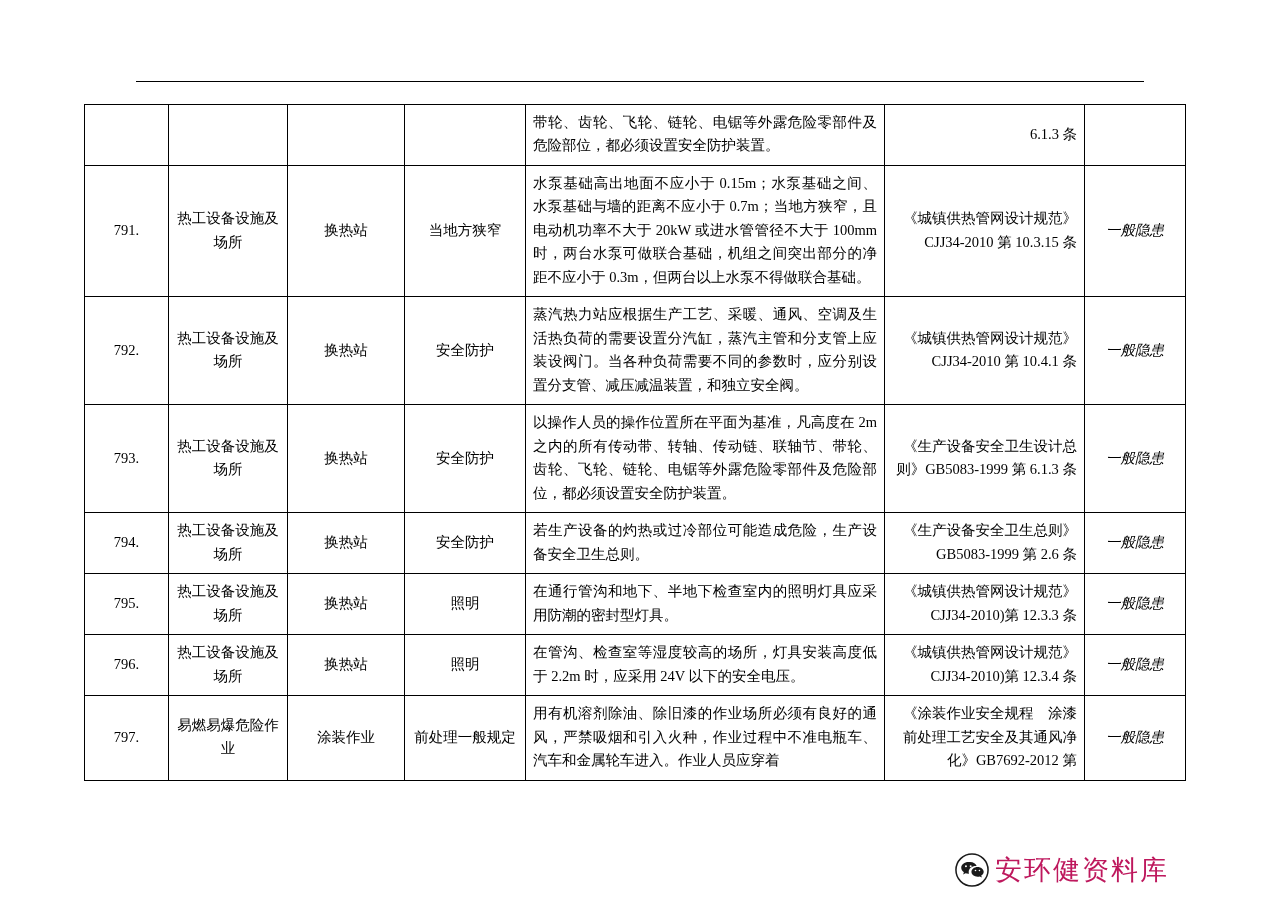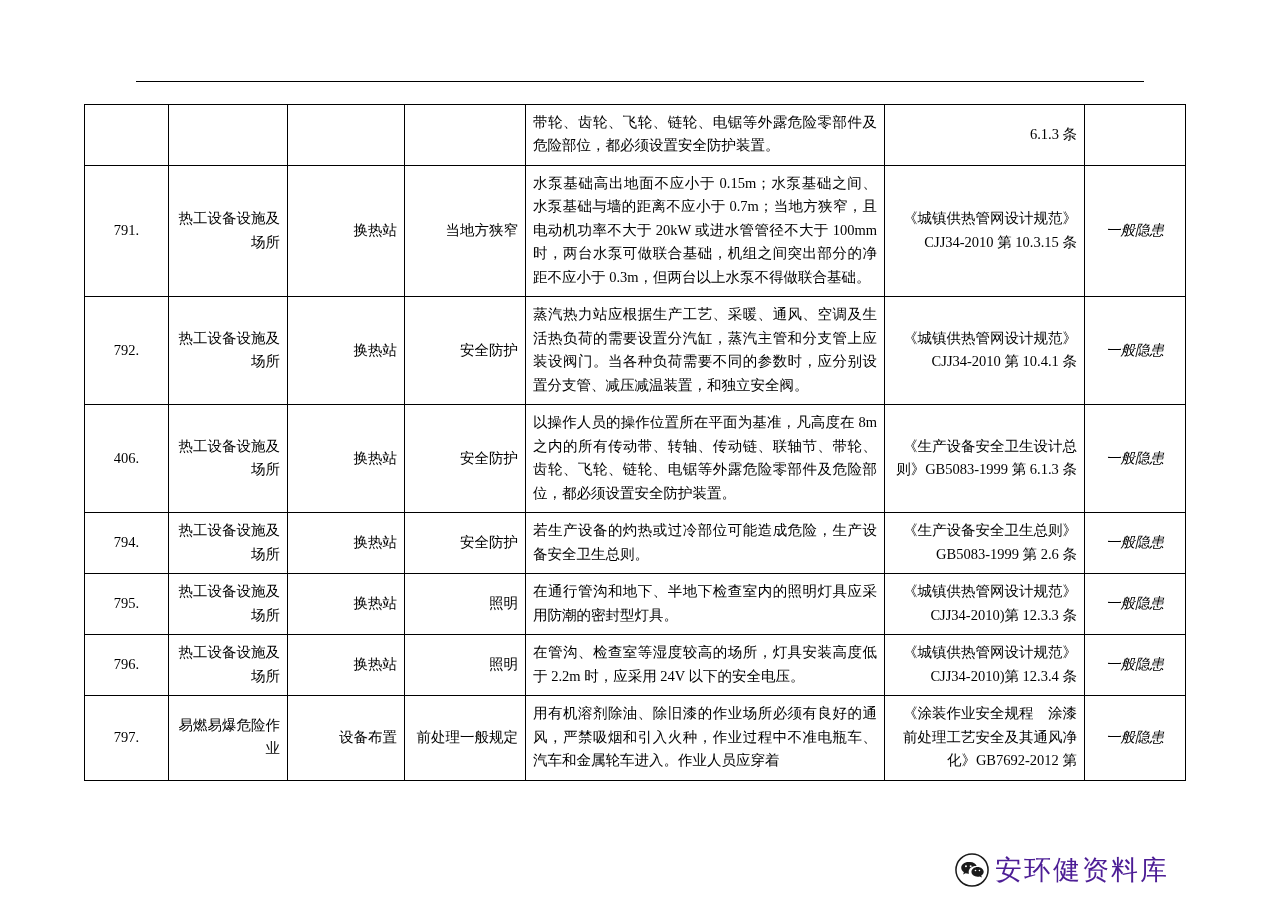--- a/index.html
+++ b/index.html
@@ -62,7 +62,7 @@
     font-family: "Liberation Serif", serif;
   }
   td.cat, td.site, td.item, td.level {
-    text-align: right;
+    text-align: center;
     vertical-align: middle;
   }
   td.cat { }

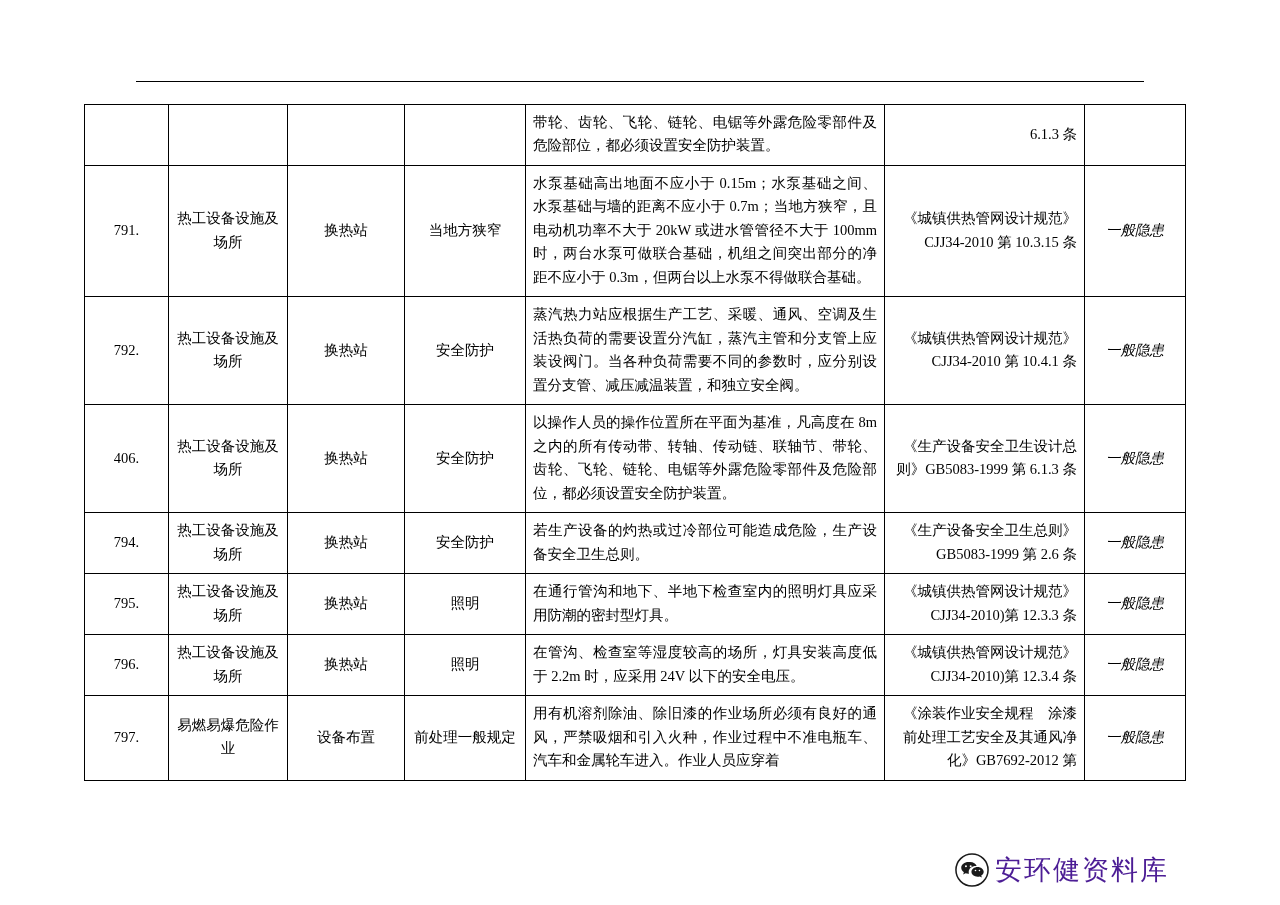--- a/index.html
+++ b/index.html
@@ -156,7 +156,7 @@
           <td class="cat">热工设备设施及场所</td>
           <td class="site">换热站</td>
           <td class="item">安全防护</td>
-          <td class="desc">以操作人员的操作位置所在平面为基准，凡高度在 8m 之内的所有传动带、转轴、传动链、联轴节、带轮、齿轮、飞轮、链轮、电锯等外露危险零部件及危险部位，都必须设置安全防护装置。</td>
+          <td class="desc">以操作人员的操作位置所在平面为基准，凡高度在 2m 之内的所有传动带、转轴、传动链、联轴节、带轮、齿轮、飞轮、链轮、电锯等外露危险零部件及危险部位，都必须设置安全防护装置。</td>
           <td class="ref">《生产设备安全卫生设计总则》GB5083-1999 第 6.1.3 条</td>
           <td class="level">一般隐患</td>
         </tr>

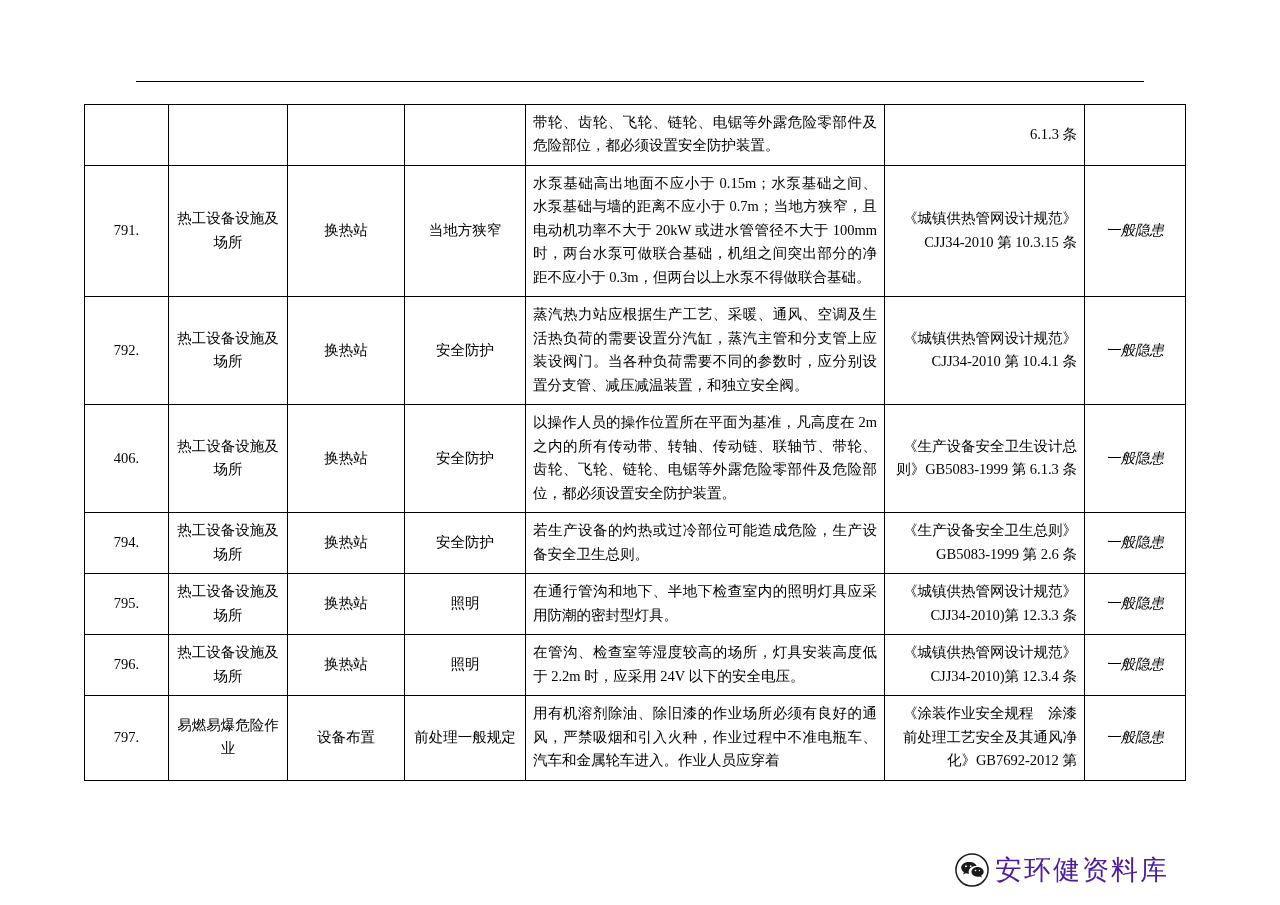--- a/index.html
+++ b/index.html
@@ -152,7 +152,7 @@
           <td class="level">一般隐患</td>
         </tr>
         <tr>
-          <td class="num">406.</td>
+          <td class="num">793.</td>
           <td class="cat">热工设备设施及场所</td>
           <td class="site">换热站</td>
           <td class="item">安全防护</td>

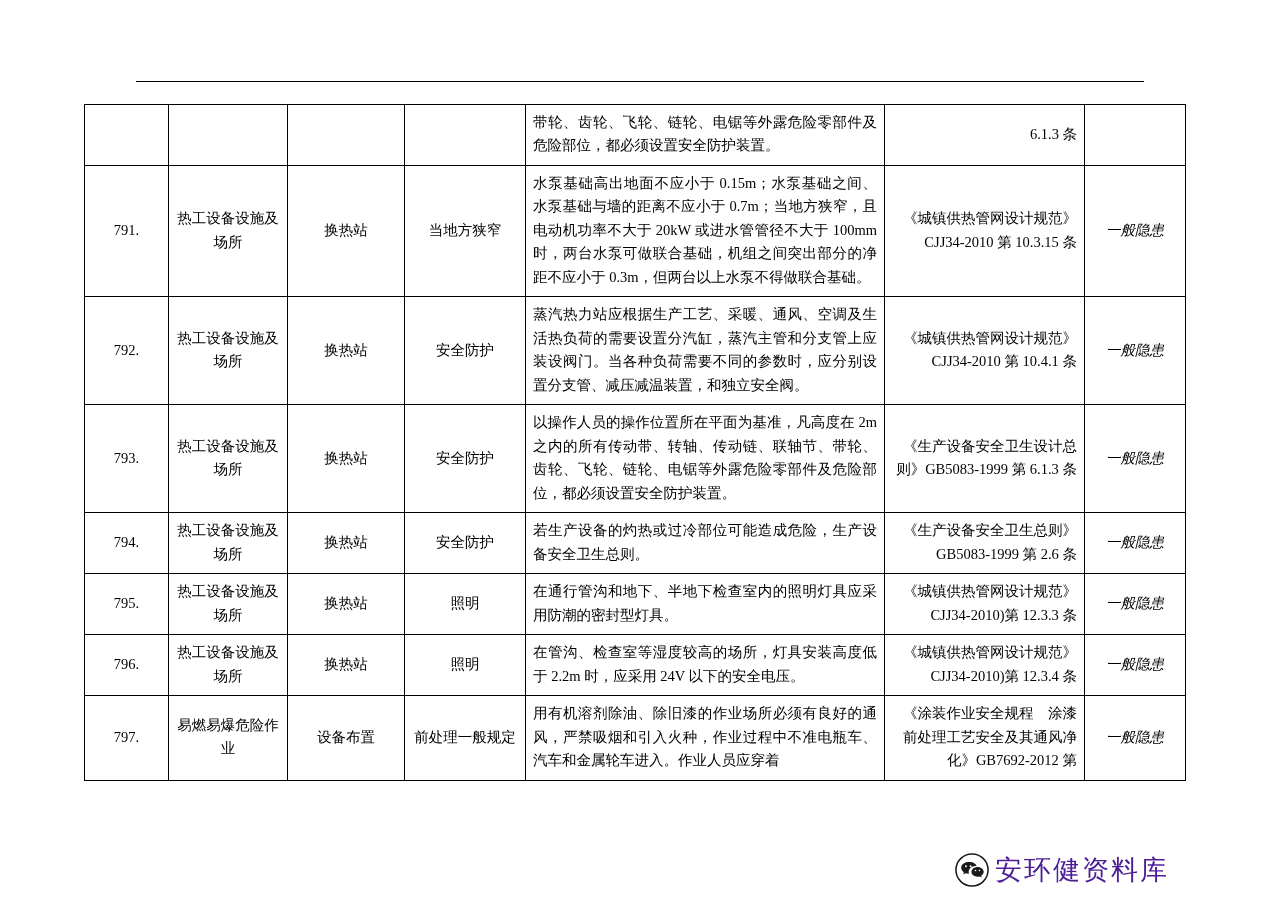--- a/index.html
+++ b/index.html
@@ -190,7 +190,7 @@
         <tr>
           <td class="num">797.</td>
           <td class="cat">易燃易爆危险作业</td>
-          <td class="site">设备布置</td>
+          <td class="site">涂装作业</td>
           <td class="item">前处理一般规定</td>
           <td class="desc">用有机溶剂除油、除旧漆的作业场所必须有良好的通风，严禁吸烟和引入火种，作业过程中不准电瓶车、汽车和金属轮车进入。作业人员应穿着</td>
           <td class="ref">《涂装作业安全规程　涂漆前处理工艺安全及其通风净化》GB7692-2012 第</td>

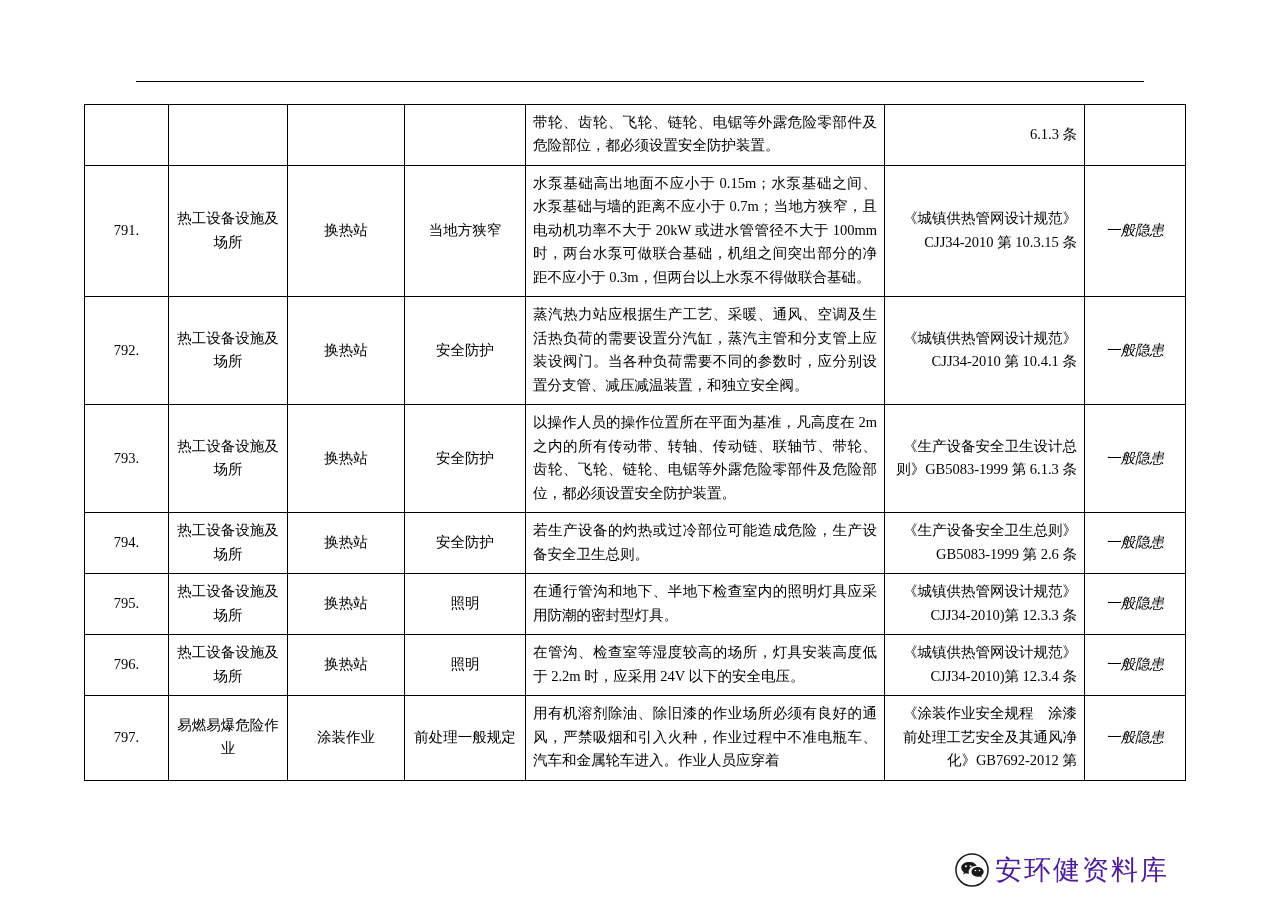--- a/index.html
+++ b/index.html
@@ -101,7 +101,7 @@
     font-family: "Liberation Serif", serif;
     font-size: 27px;
     letter-spacing: 2px;
-    color: #4c1d95;
+    color: #be185d;
     white-space: nowrap;
   }
 </style>

